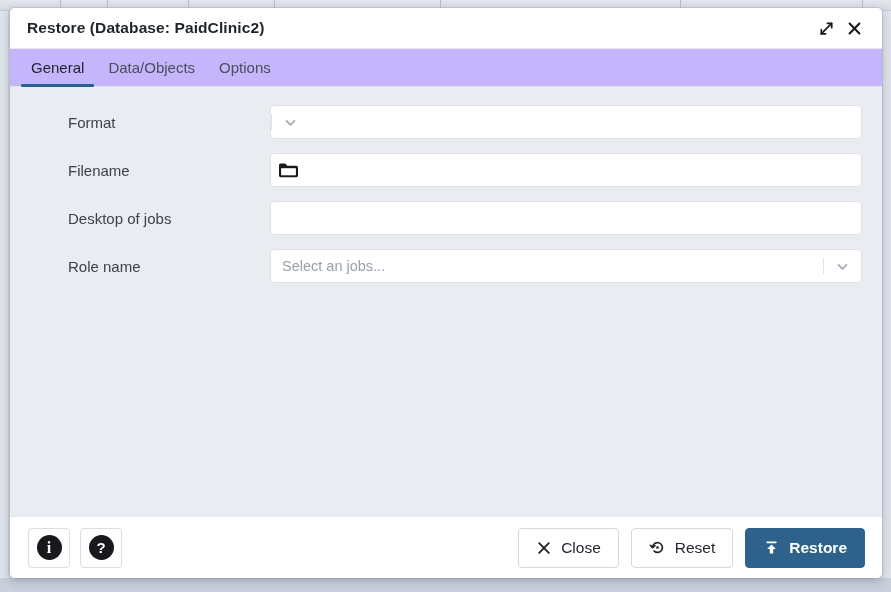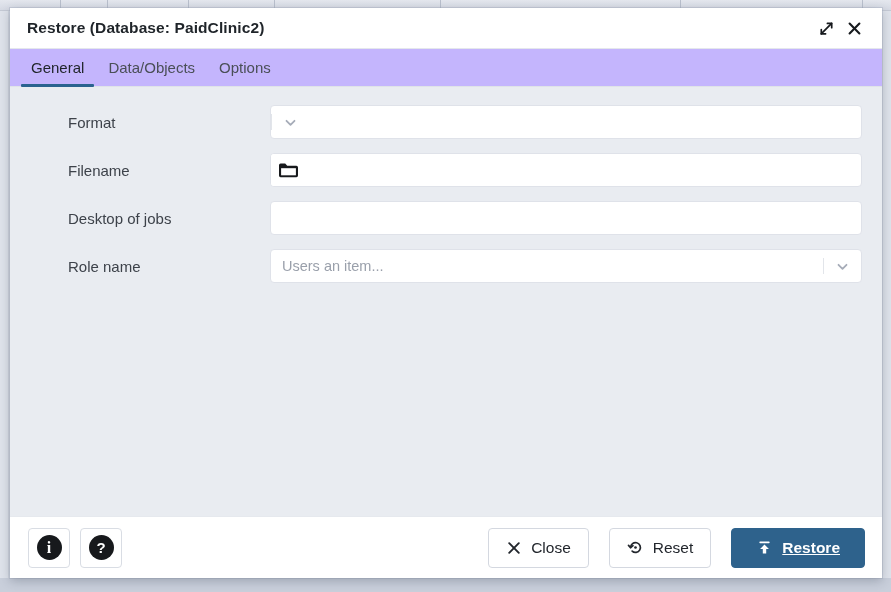--- a/index.html
+++ b/index.html
@@ -58,7 +58,7 @@
     width: 872px;
     height: 570px;
     background: #ffffff;
-    border-radius: 0;
+    border-radius: 5px;
     box-shadow: 0 3px 10px rgba(40,50,70,.28), 0 0 0 1px rgba(160,170,190,.35);
     display: flex;
     flex-direction: column;

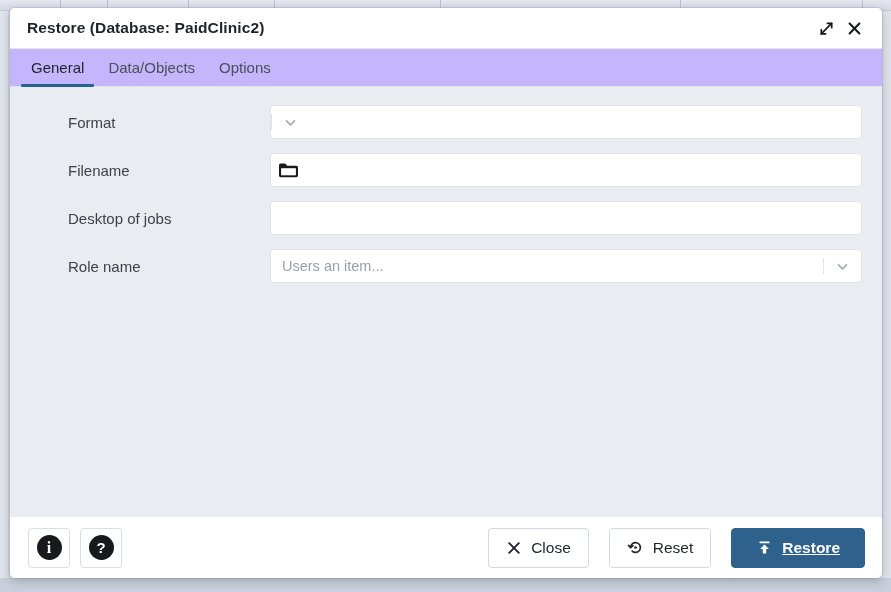--- a/index.html
+++ b/index.html
@@ -342,7 +342,7 @@
     <div class="form-row">
       <div class="form-label">Role name</div>
       <div class="field">
-        <div class="field-text placeholder">Users an item...</div>
+        <div class="field-text placeholder">Select an jobs...</div>
         <div class="select-arrow">
           <svg width="15" height="15" viewBox="0 0 15 15">
             <polyline points="3.5,5.8 7.5,9.8 11.5,5.8" fill="none" stroke="#a6acb8" stroke-width="1.8" stroke-linecap="round" stroke-linejoin="round"></polyline>

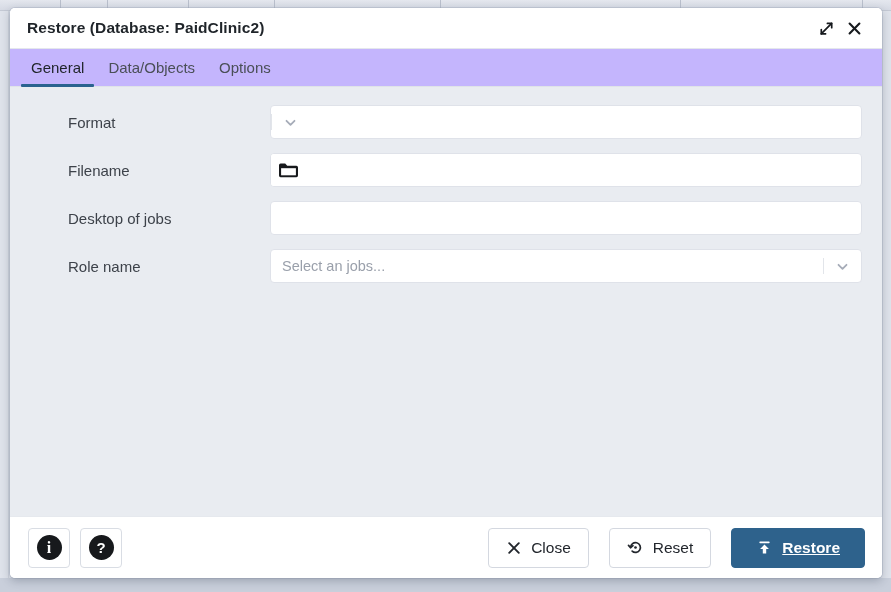--- a/index.html
+++ b/index.html
@@ -202,7 +202,7 @@
     padding: 0 17px 0 18px;
   }
   #footer-left { display: flex; gap: 10px; }
-  #footer-right { margin-left: auto; display: flex; gap: 20px; }
+  #footer-right { margin-left: auto; display: flex; gap: 12px; }
 
   .icon-btn {
     width: 42px; height: 40px;

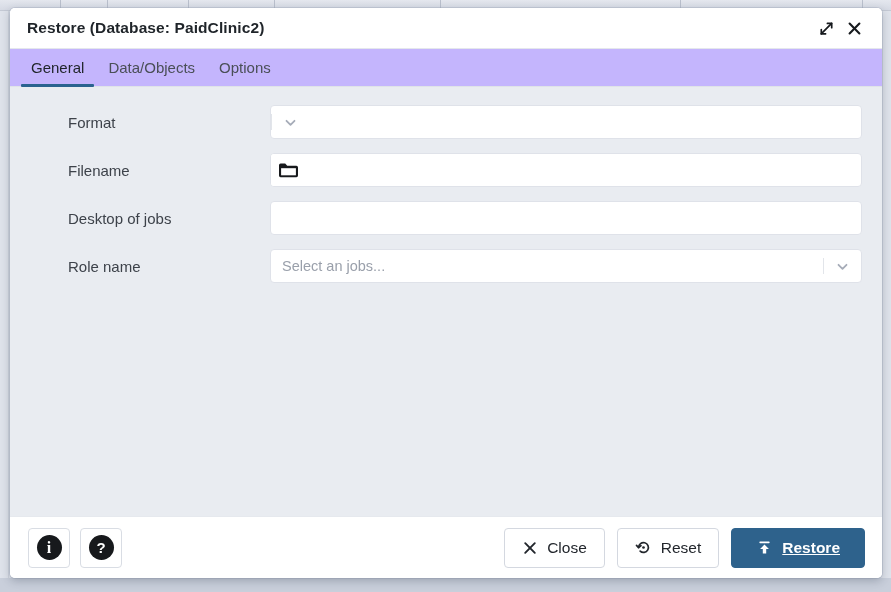--- a/index.html
+++ b/index.html
@@ -234,8 +234,7 @@
     border-color: #2e628c;
     color: #ffffff;
     font-weight: bold;
-    padding: 0 24px;
-    text-decoration: underline;
+    padding: 0 17px;
   }
 
   .circle-glyph {

